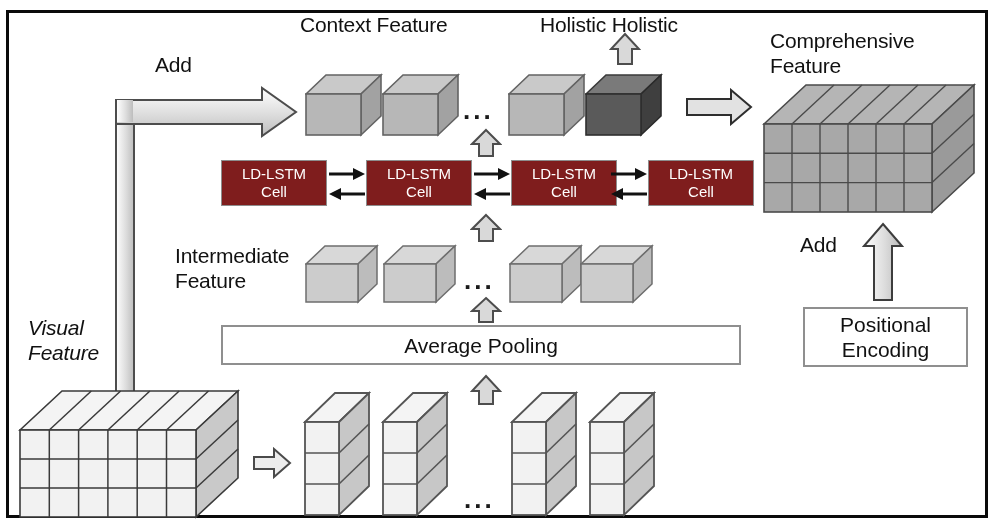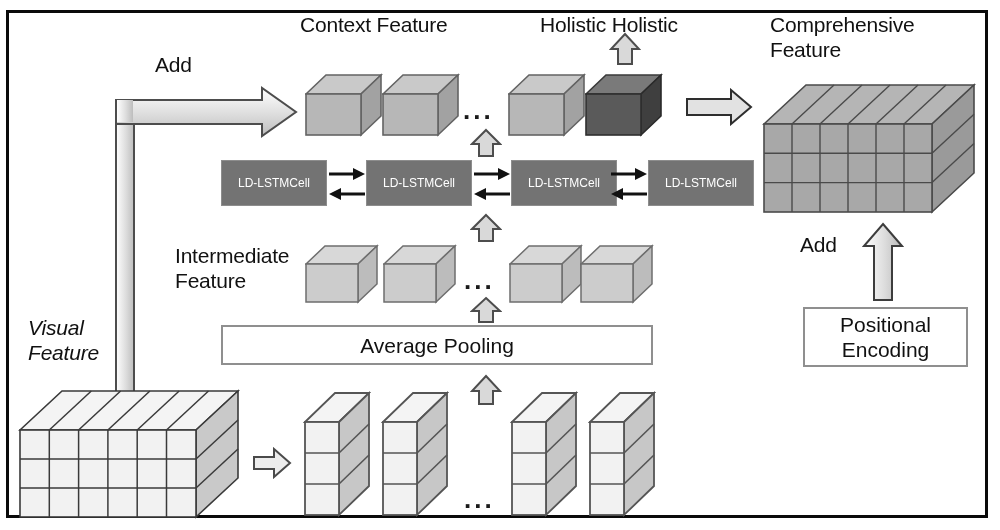--- a/index.html
+++ b/index.html
@@ -36,7 +36,7 @@
 
   <div class="lbl" style="left:300px;top:12px;width:200px;">Context Feature</div>
   <div class="lbl" style="left:540px;top:12px;width:180px;">Holistic Holistic</div>
-  <div class="lbl" style="left:770px;top:12px;width:210px;">Comprehensive
+  <div class="lbl" style="left:770px;top:28px;width:210px;">Comprehensive
 Feature</div>
   <div class="lbl" style="left:155px;top:52px;width:90px;text-align:left;">Add</div>
 

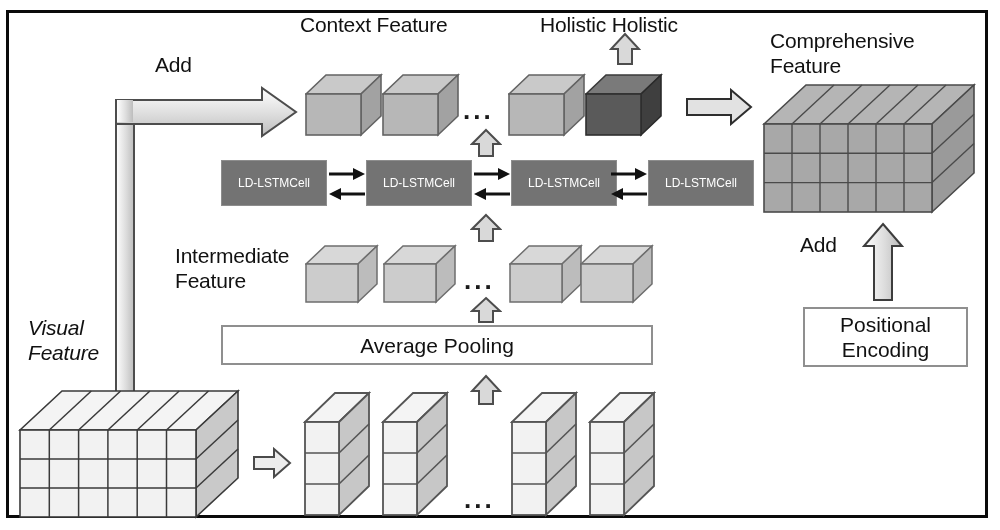--- a/index.html
+++ b/index.html
@@ -13,8 +13,8 @@
   .box3d{position:absolute;}
 
   
-  .lstm{position:absolute;background:#737373;border:1px solid #8d8d8d;color:#fff;
-        font-size:12px;line-height:18px;text-align:center;display:flex;flex-direction:row;
+  .lstm{position:absolute;background:#7f1d1d;border:1px solid #8d8d8d;color:#fff;
+        font-size:15px;line-height:18px;text-align:center;display:flex;flex-direction:column;
         align-items:center;justify-content:center;box-sizing:border-box;}
   .lstm span{display:block;}
 

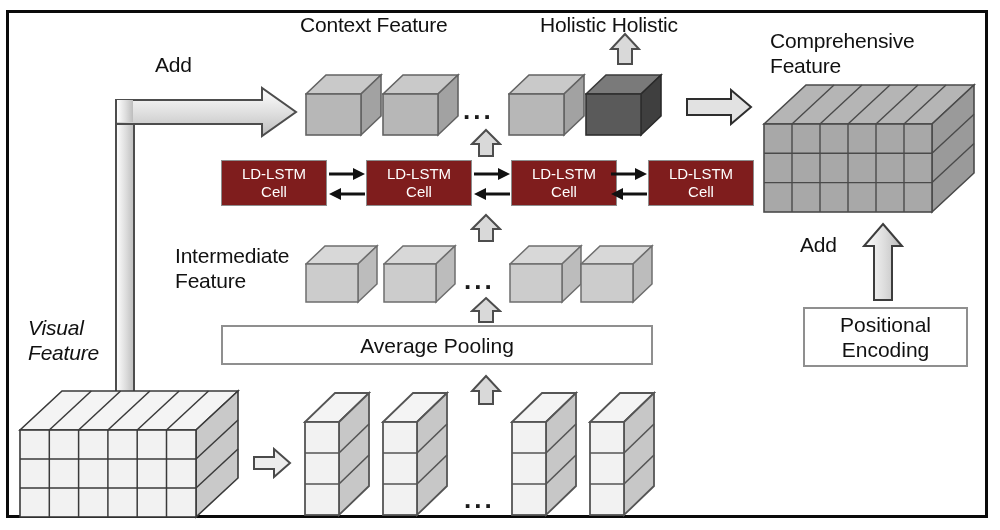--- a/index.html
+++ b/index.html
@@ -249,7 +249,7 @@
     </svg>
   </div>
 
-  <div class="wbox" style="left:221px;top:325px;width:432px;height:40px;text-align:center;">Average Pooling</div>
+  <div class="wbox" style="left:221px;top:325px;width:520px;height:40px;text-align:center;">Average Pooling</div>
 
   <div class="arw" style="left:470px;top:374px;">
     <svg width="32" height="32" viewBox="0 0 32 32">

